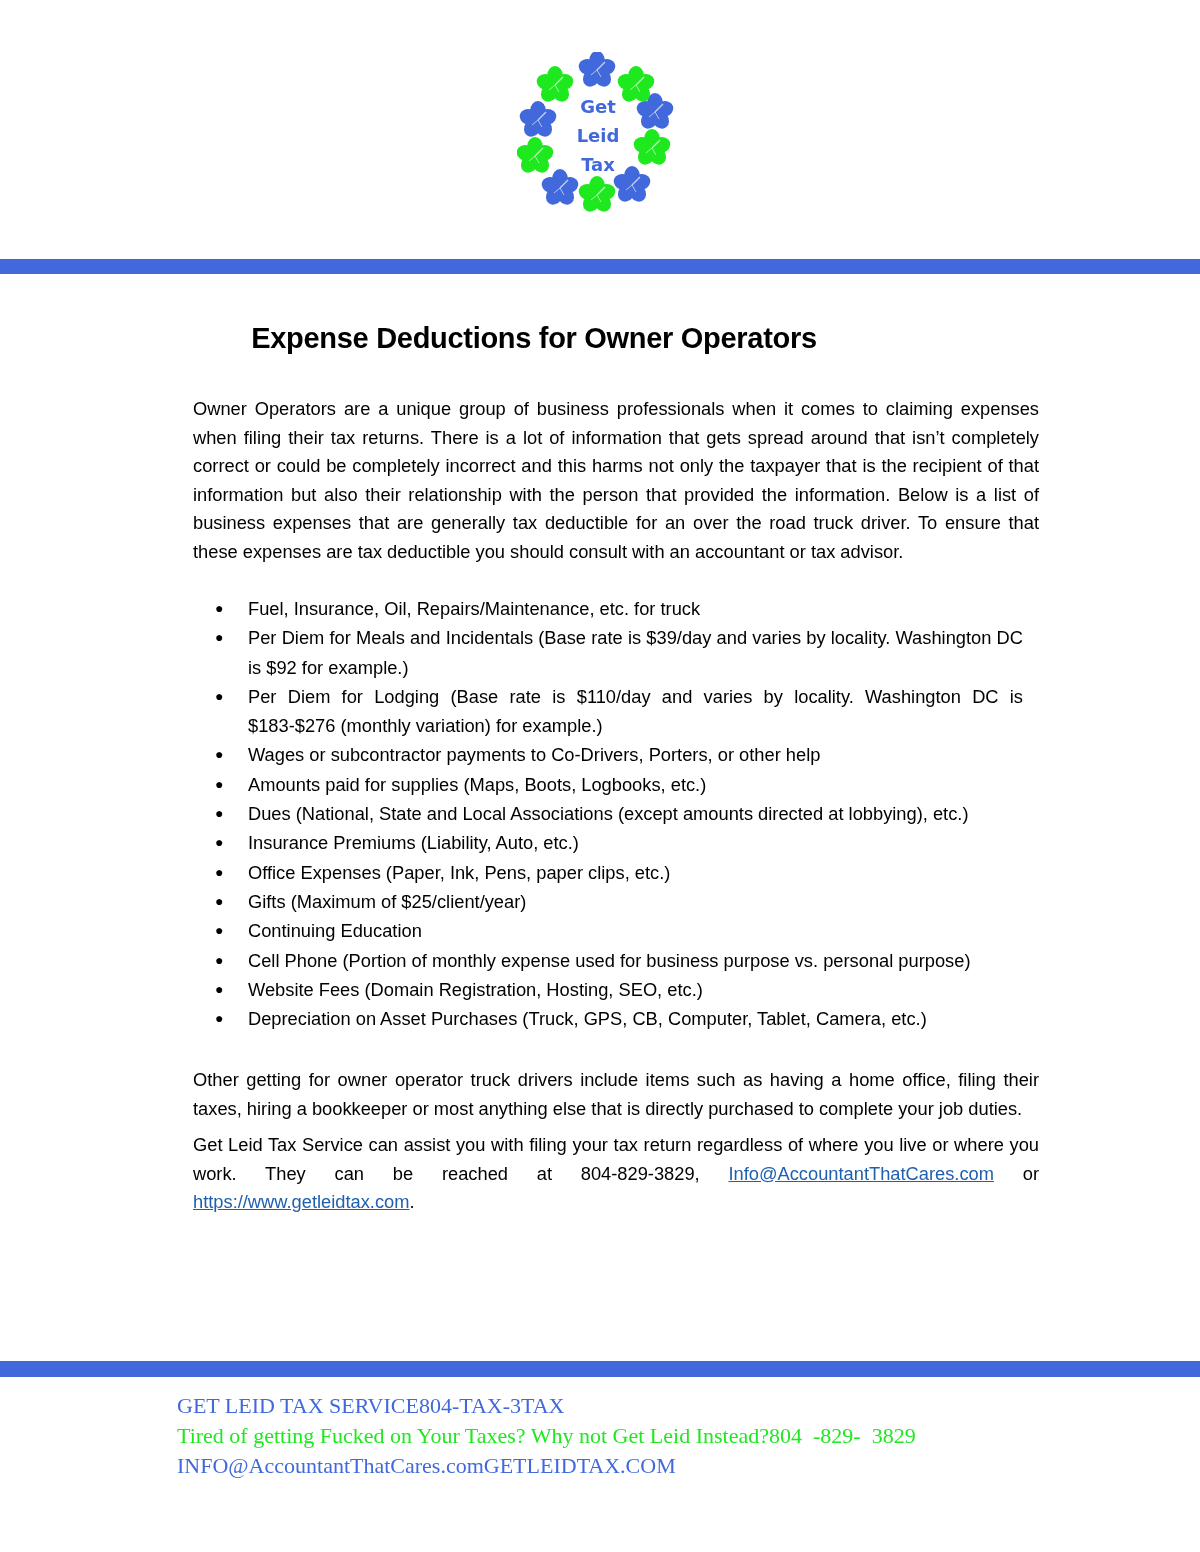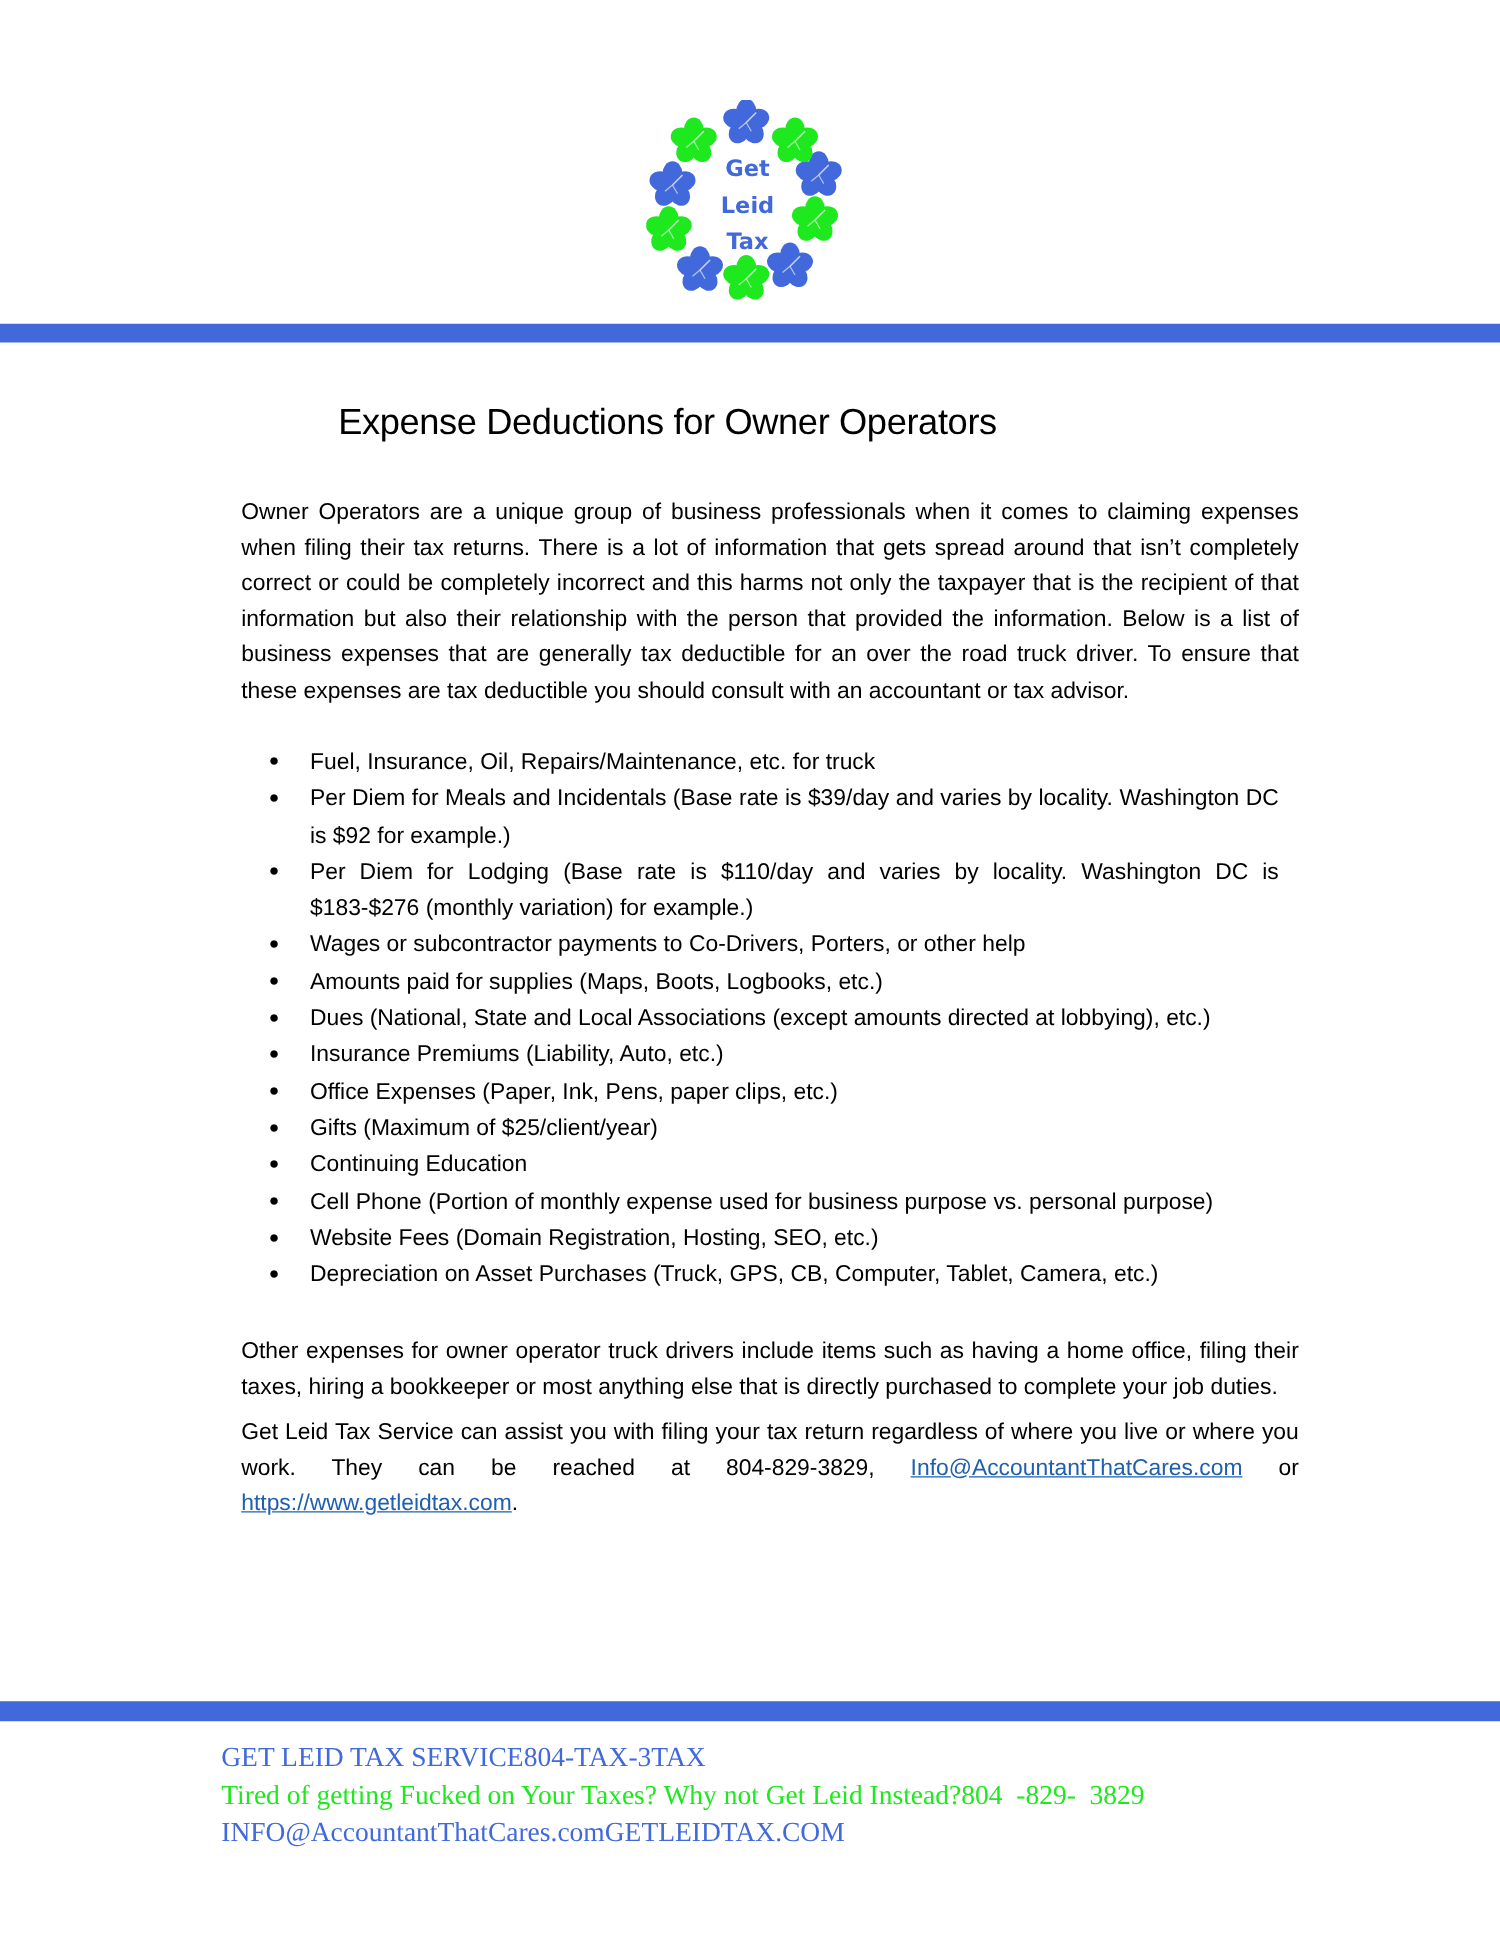--- a/index.html
+++ b/index.html
@@ -5,7 +5,7 @@
   html, body { margin: 0; padding: 0; background: #ffffff; }
   body { width: 1200px; height: 1552px; position: relative; overflow: hidden; font-family: "Liberation Sans", "DejaVu Sans", sans-serif; color: #000; }
 
-  .logo { position: absolute; left: 517px; top: 80px; width: 160px; height: 168px; }
+  .logo { position: absolute; left: 517px; top: 52px; width: 160px; height: 168px; }
   .logo svg { width: 160px; height: 168px; display: block; }
 
   .bar { position: absolute; left: 0; width: 1200px; height: 15px; background: #4169dc; }

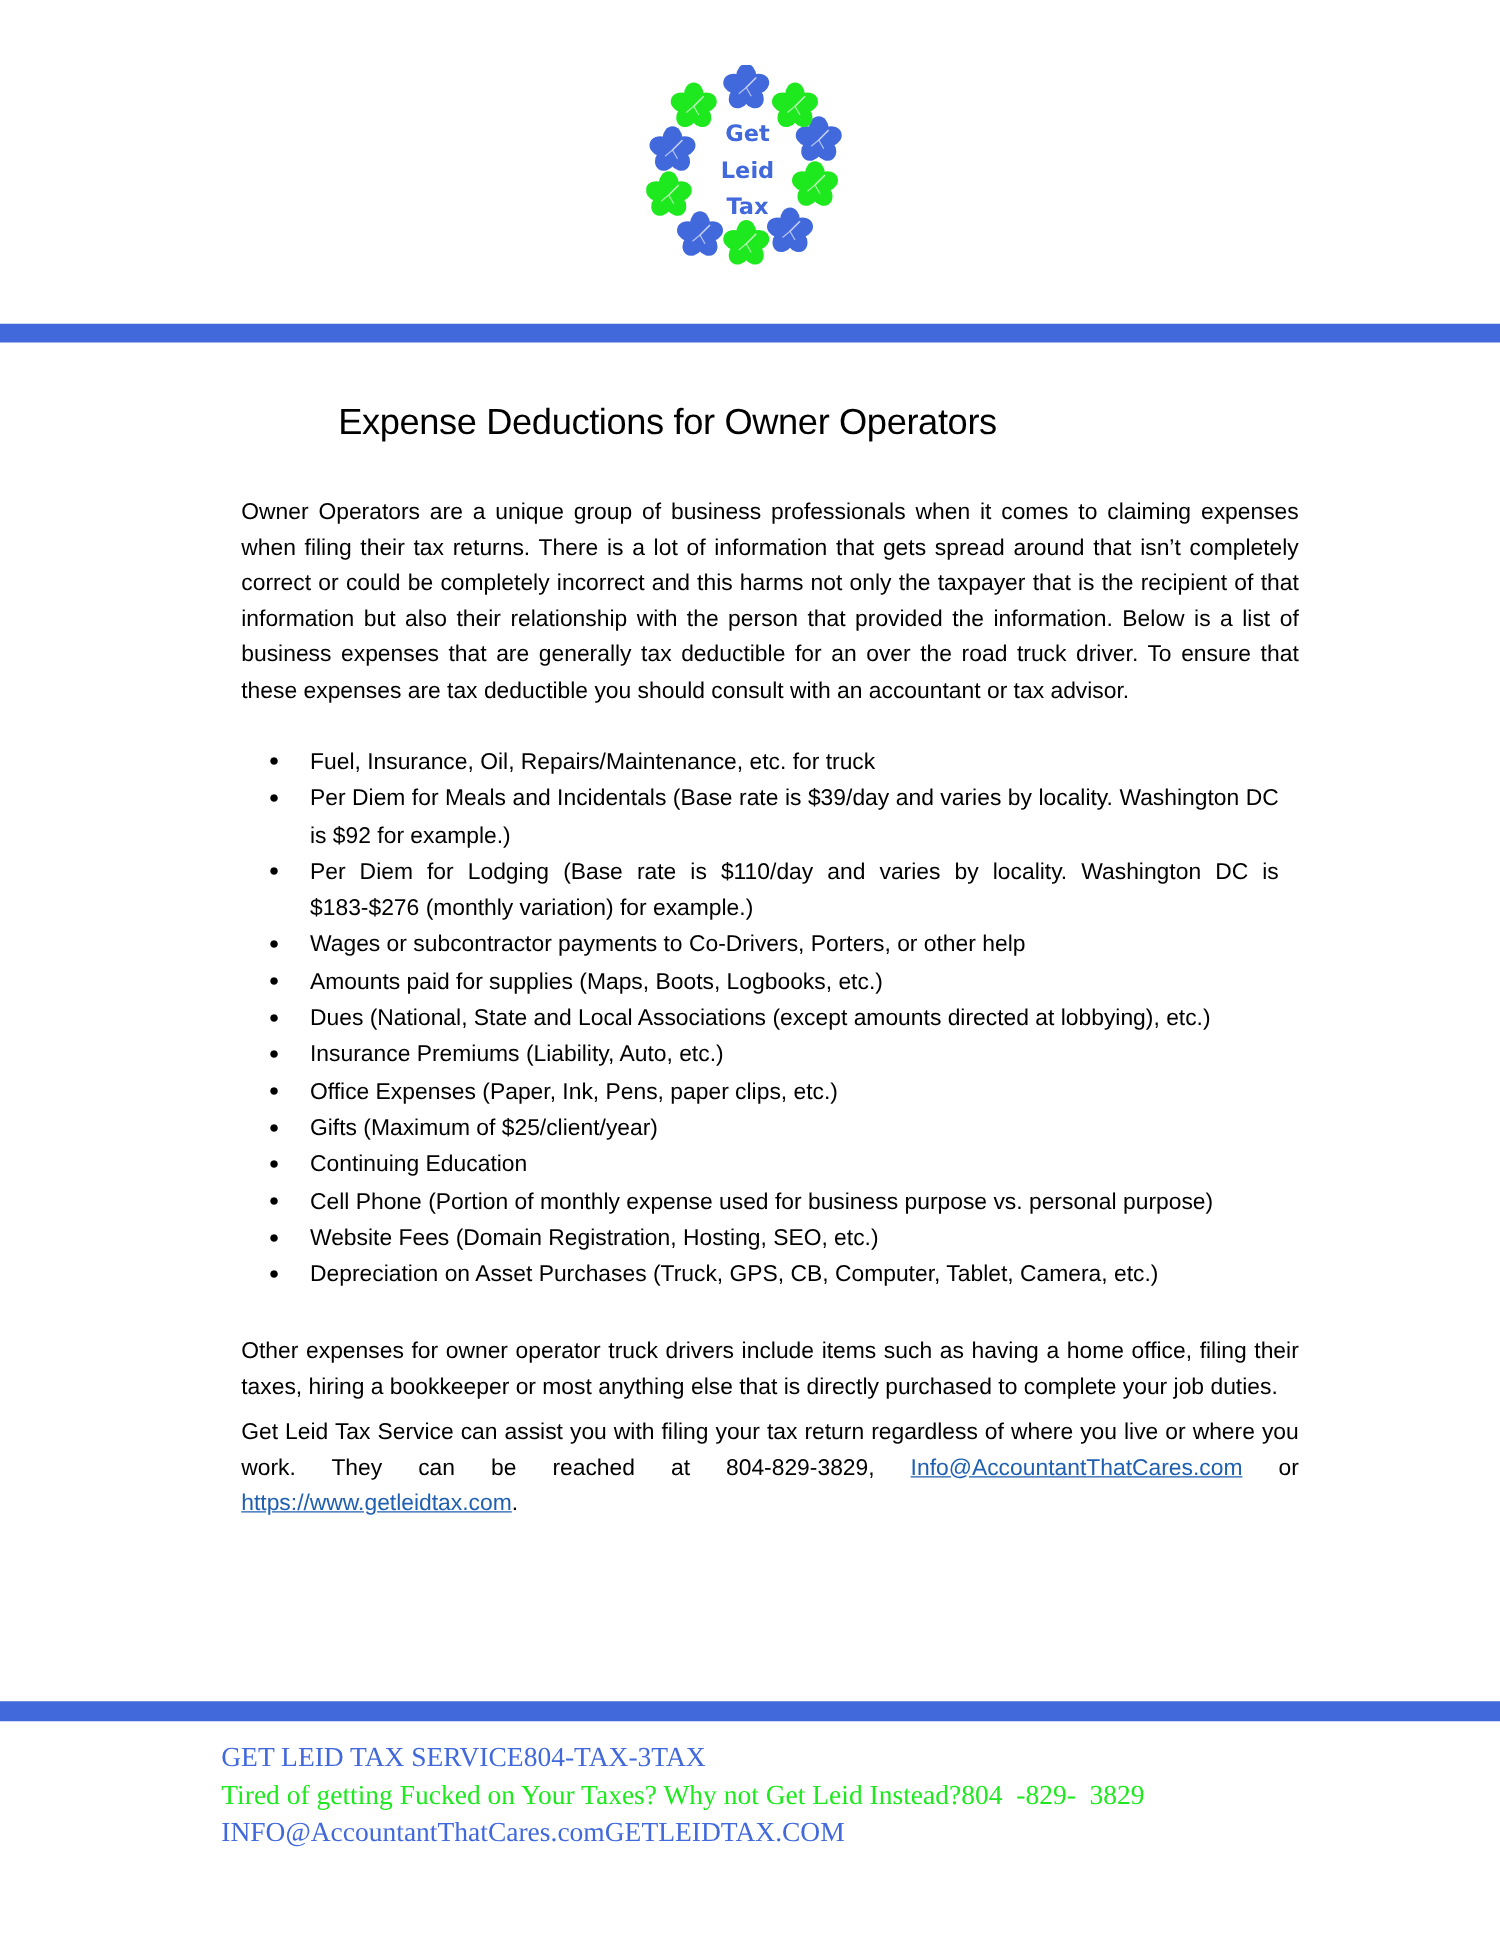--- a/index.html
+++ b/index.html
@@ -12,7 +12,7 @@
   .bar-top { top: 259px; }
   .bar-bottom { top: 1361px; height: 16px; }
 
-  .title { position: absolute; top: 322px; left: 0; width: 1068px; text-align: center; font-weight: normal; font-size: 29px; letter-spacing: -0.3px; }
+  .title { position: absolute; top: 322px; left: 0; width: 1068px; text-align: center; font-weight: bold; font-size: 29px; letter-spacing: -0.3px; }
 
   .content { position: absolute; left: 177px; width: 846px; font-size: 18.3px; line-height: 28.6px; }
   .p1 { top: 379px; text-align: justify; }

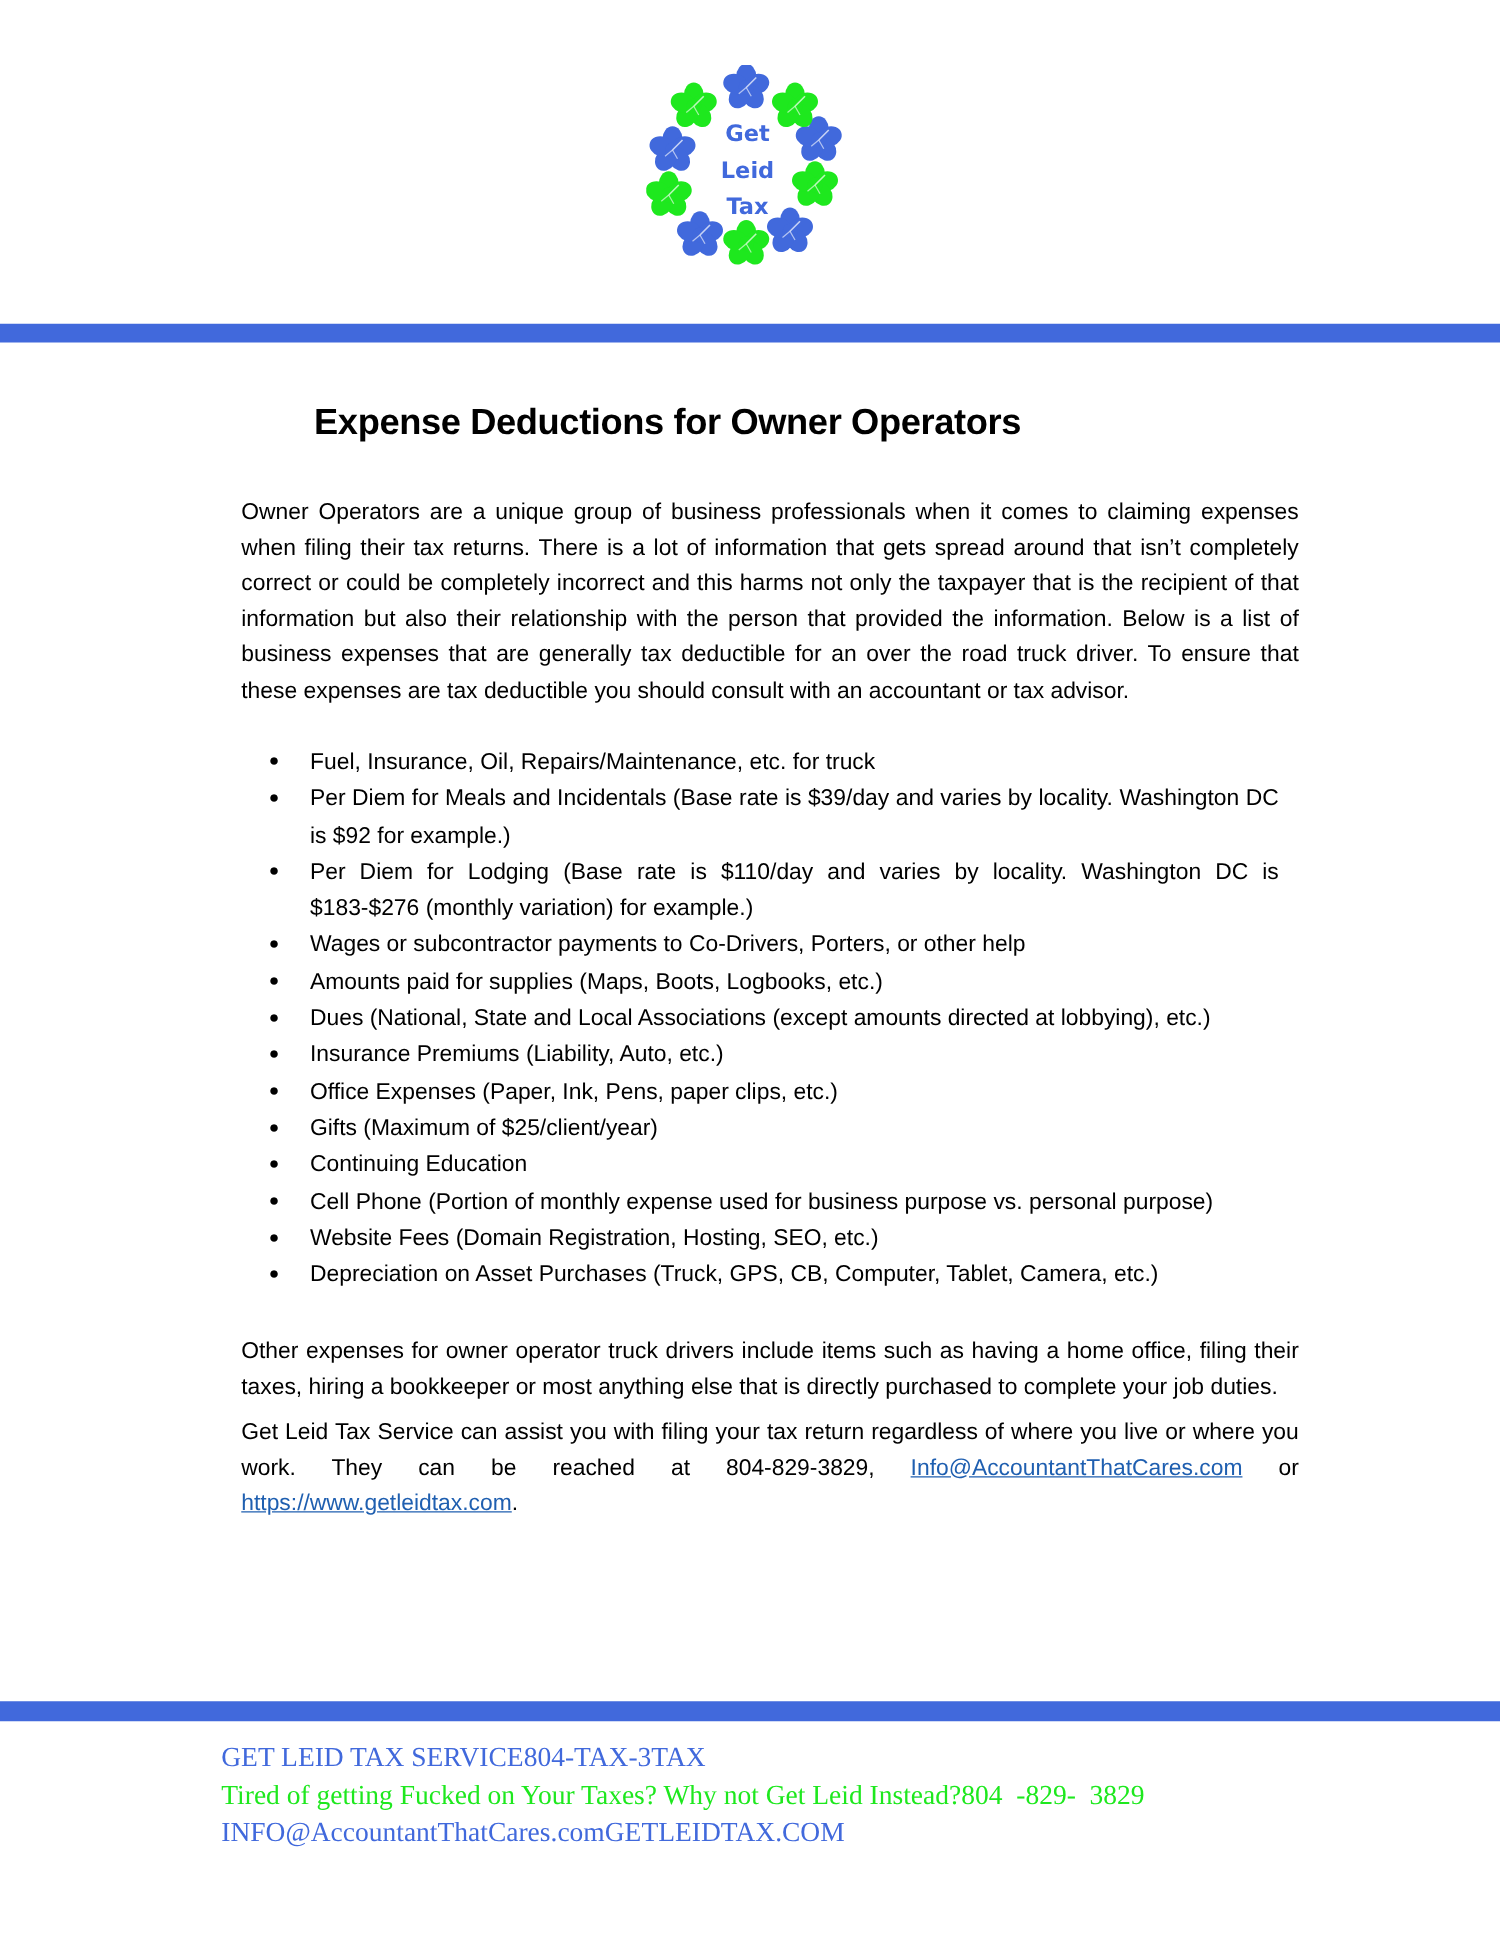--- a/index.html
+++ b/index.html
@@ -111,7 +111,7 @@
   <li><span class="bullet">●</span><span>Depreciation on Asset Purchases (Truck, GPS, CB, Computer, Tablet, Camera, etc.)</span></li>
 </ul>
 
-<p class="content p2">Other expenses for owner operator truck drivers include items such as having a home office, filing their taxes, hiring a bookkeeper or most anything else that is directly purchased to complete your job duties.</p>
+<p class="content p2">Other getting for owner operator truck drivers include items such as having a home office, filing their taxes, hiring a bookkeeper or most anything else that is directly purchased to complete your job duties.</p>
 
 <p class="content p3"><span>Get Leid Tax Service can assist you with filing your tax return regardless of where you live or where you work. They can be reached at 804-829-3829, </span><a class="link">Info@AccountantThatCares.com</a><span> or </span><a class="link">https://www.getleidtax.com</a><span>.</span></p>
 

